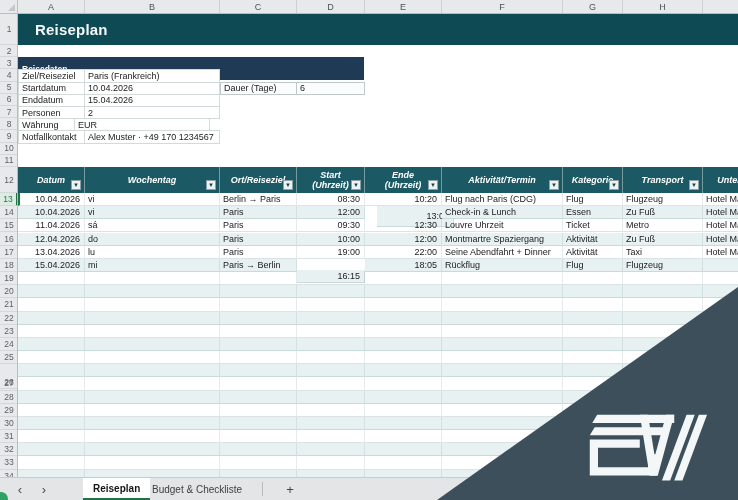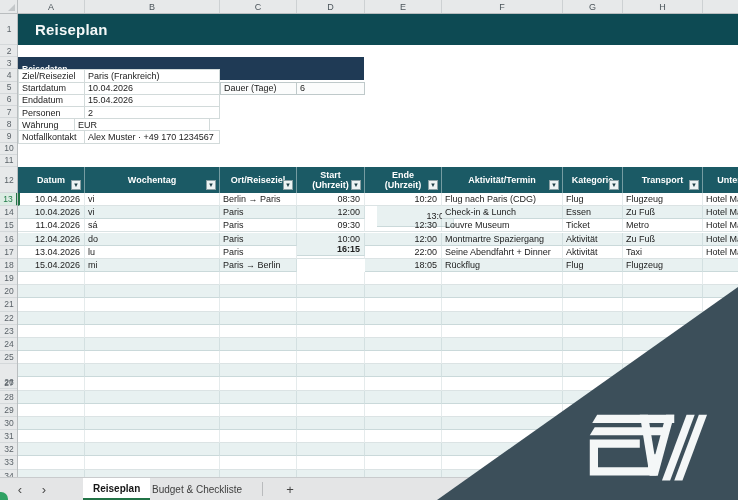--- a/index.html
+++ b/index.html
@@ -41,7 +41,7 @@
   .th{position:absolute;background:#1b5a65;color:#fff;box-sizing:border-box;
       border-right:1px solid rgba(255,255,255,.4);display:flex;flex-direction:column;
       align-items:center;justify-content:center;font-size:9px;font-weight:bold;line-height:10px;
-      text-align:center;overflow:hidden;}
+      text-align:center;overflow:hidden;font-style:italic;}
   .filterbtn{position:absolute;right:3px;bottom:3px;width:10px;height:10px;background:#edf3f3;
       border:1px solid #8aa0a4;box-sizing:border-box;display:flex;align-items:center;justify-content:center;
       color:#1d3d44;font-size:6px;line-height:6px;font-weight:normal;}

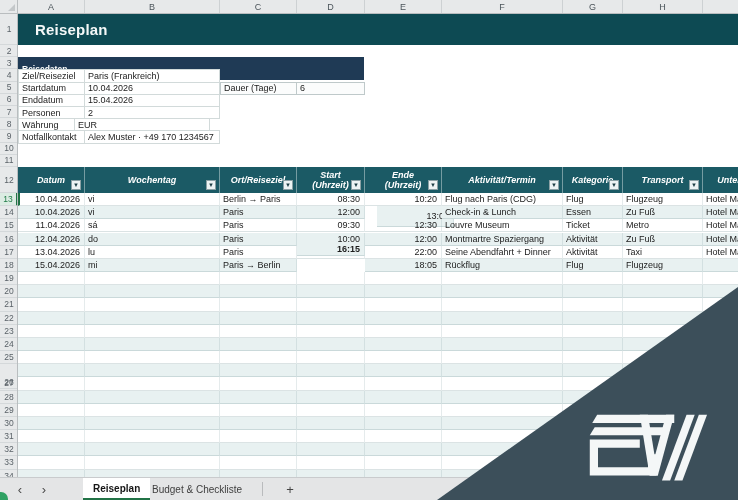--- a/index.html
+++ b/index.html
@@ -223,7 +223,7 @@
         <div class="cell drow-cell" style="left: 202px; top: 205.34px; width: 77px; height: 13.17px;">Paris</div>
         <div class="cell drow-cell al-r" style="left: 279px; top: 205.34px; width: 68px; height: 13.17px;">09:30</div>
         <div class="cell drow-cell al-r" style="left: 347px; top: 205.34px; width: 77px; height: 13.17px;">12:30</div>
-        <div class="cell drow-cell" style="left: 424px; top: 205.34px; width: 121px; height: 13.17px;">Louvre Museum</div>
+        <div class="cell drow-cell" style="left: 424px; top: 205.34px; width: 121px; height: 13.17px;">Louvre Uhrzeit</div>
         <div class="cell drow-cell" style="left: 545px; top: 205.34px; width: 60px; height: 13.17px;">Ticket</div>
         <div class="cell drow-cell" style="left: 605px; top: 205.34px; width: 80px; height: 13.17px;">Metro</div>
         <div class="cell drow-cell" style="left: 685px; top: 205.34px; width: 75px; height: 13.17px;">Hotel Mar</div>

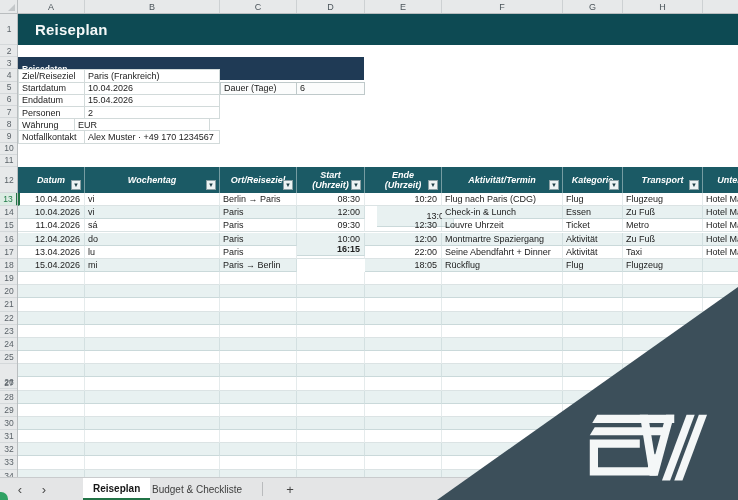--- a/index.html
+++ b/index.html
@@ -248,7 +248,7 @@
         <div class="cell drow-cell band al-r" style="left: 0px; top: 244.85px; width: 67px; height: 13.17px;">15.04.2026</div>
         <div class="cell drow-cell band" style="left: 67px; top: 244.85px; width: 135px; height: 13.17px;">mi</div>
         <div class="cell drow-cell band" style="left: 202px; top: 244.85px; width: 77px; height: 13.17px;">Paris → Berlin</div>
-        <div class="cell drow-cell band al-r" style="left: 279px; top: 229px; width: 68px; height: 13.17px; font-weight: bold;">16:15</div>
+        <div class="cell drow-cell band al-r" style="left: 279px; top: 256px; width: 68px; height: 13.17px;">16:15</div>
         <div class="cell drow-cell band al-r" style="left: 347px; top: 244.85px; width: 77px; height: 13.17px;">18:05</div>
         <div class="cell drow-cell band" style="left: 424px; top: 244.85px; width: 121px; height: 13.17px;">Rückflug</div>
         <div class="cell drow-cell band" style="left: 545px; top: 244.85px; width: 60px; height: 13.17px;">Flug</div>

